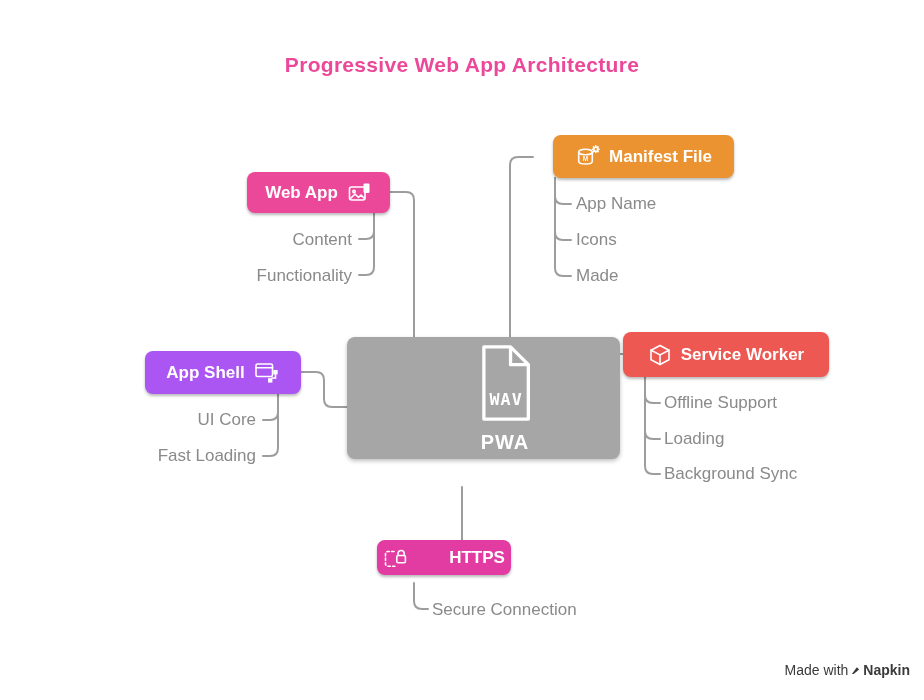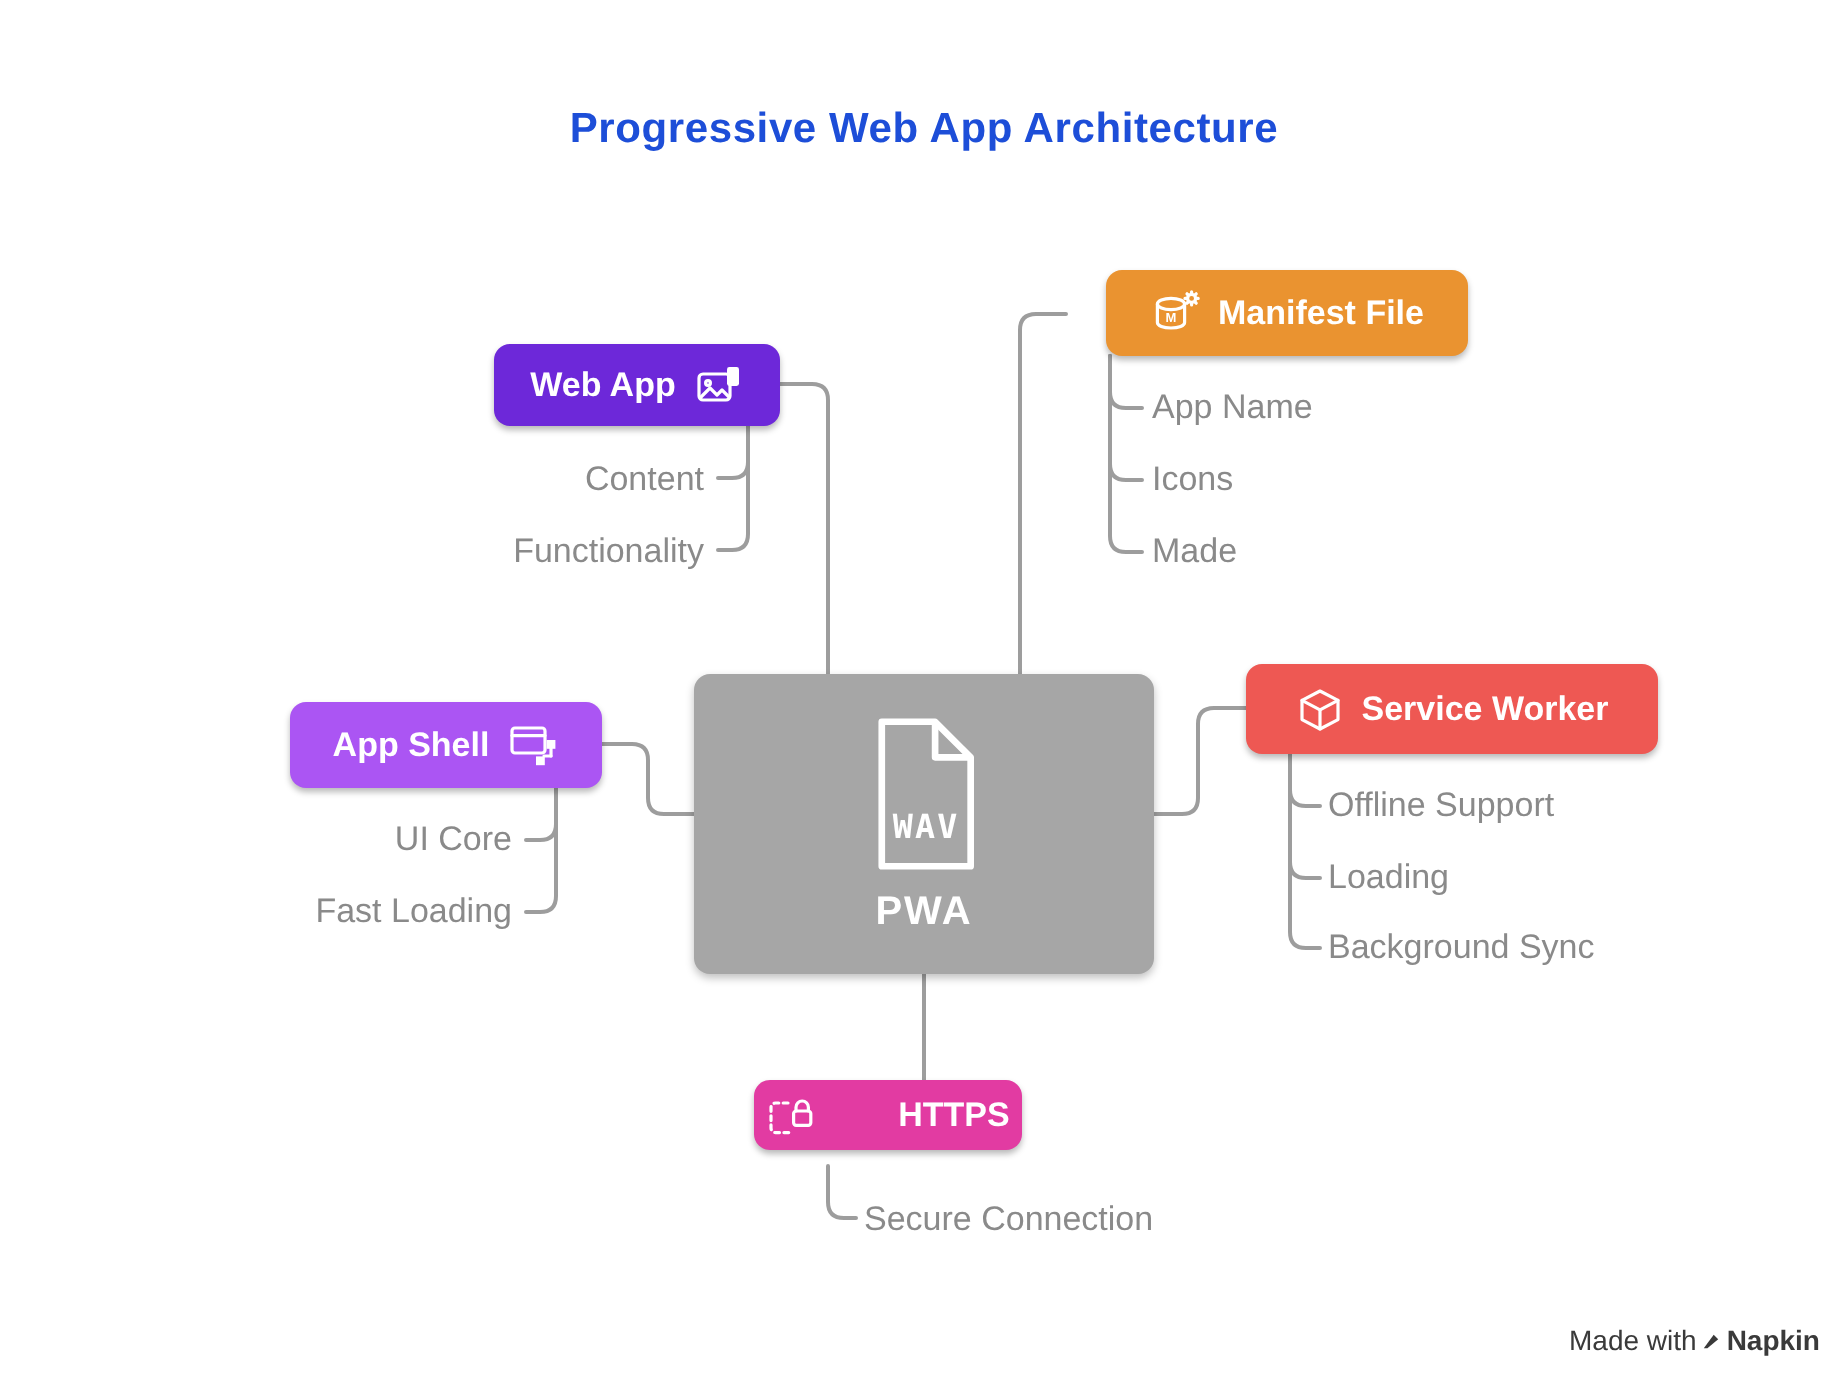--- a/index.html
+++ b/index.html
@@ -10,7 +10,7 @@
   .title {
     position:absolute; left:0; right:0; top:53px; margin:0;
     text-align:center; font-size:21px; font-weight:bold;
-    color:#1d4ed8; letter-spacing:0.3px;
+    color:#ec4899; letter-spacing:0.3px;
   }
   .connectors { position:absolute; left:0; top:0; width:924px; height:700px; }
   .connectors path { stroke:currentColor; stroke-width:2; fill:none; stroke-linecap:round; }

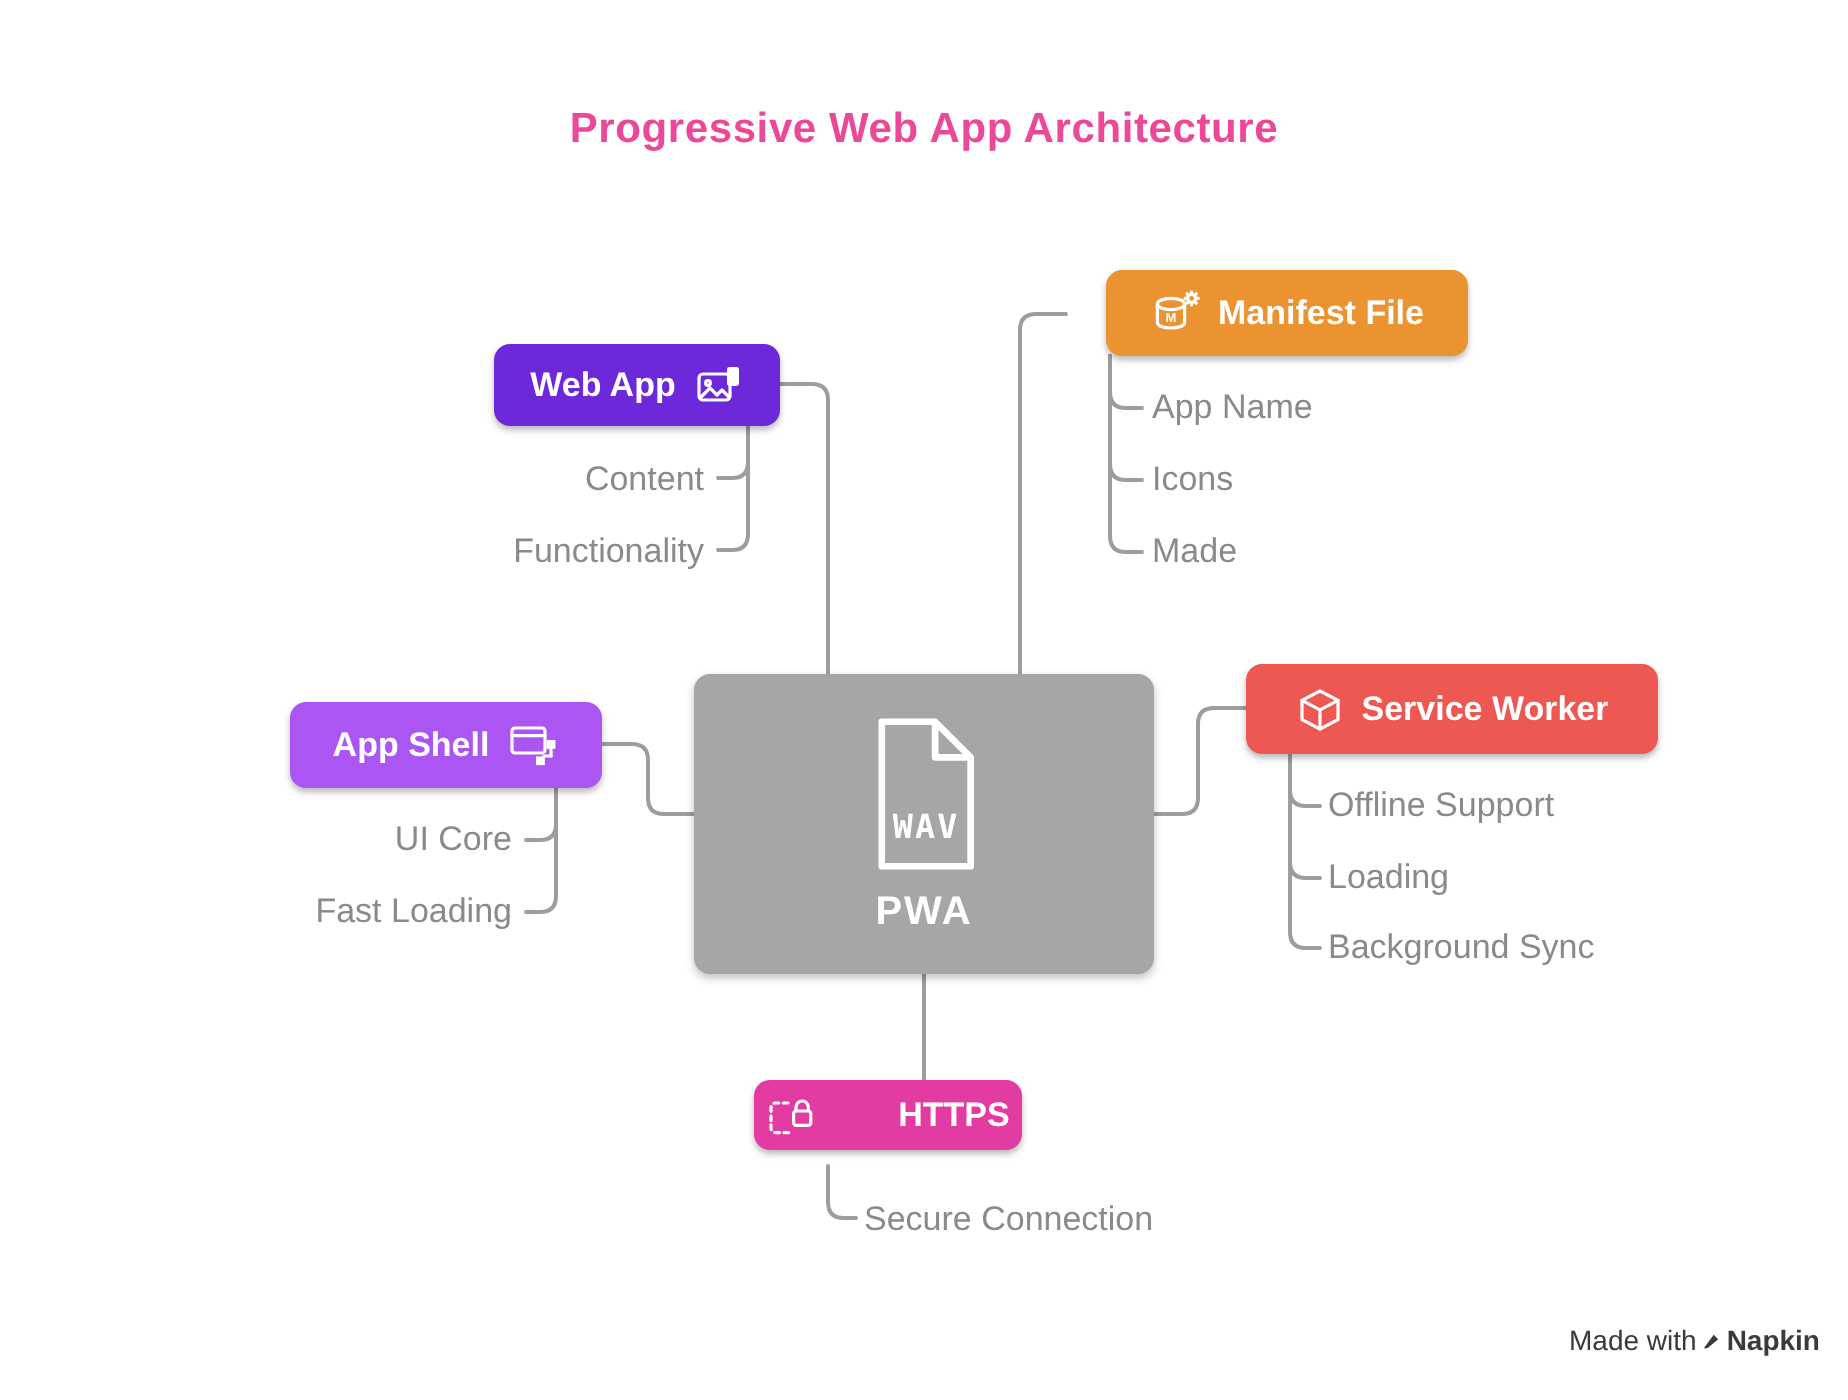--- a/index.html
+++ b/index.html
@@ -92,7 +92,7 @@
     <div class="center-label">PWA</div>
   </div>
 
-  <div class="node" id="node-web-app" style="background: #6d28d9;">
+  <div class="node" id="node-web-app" style="background: #ec4899;">
     <span>Web App</span>
     <svg width="25" height="24" viewBox="0 0 25 24" fill="none" stroke="#ffffff" stroke-width="1.6" stroke-linecap="round" stroke-linejoin="round">
       <rect x="2.5" y="6" width="15.5" height="13" rx="2"></rect>

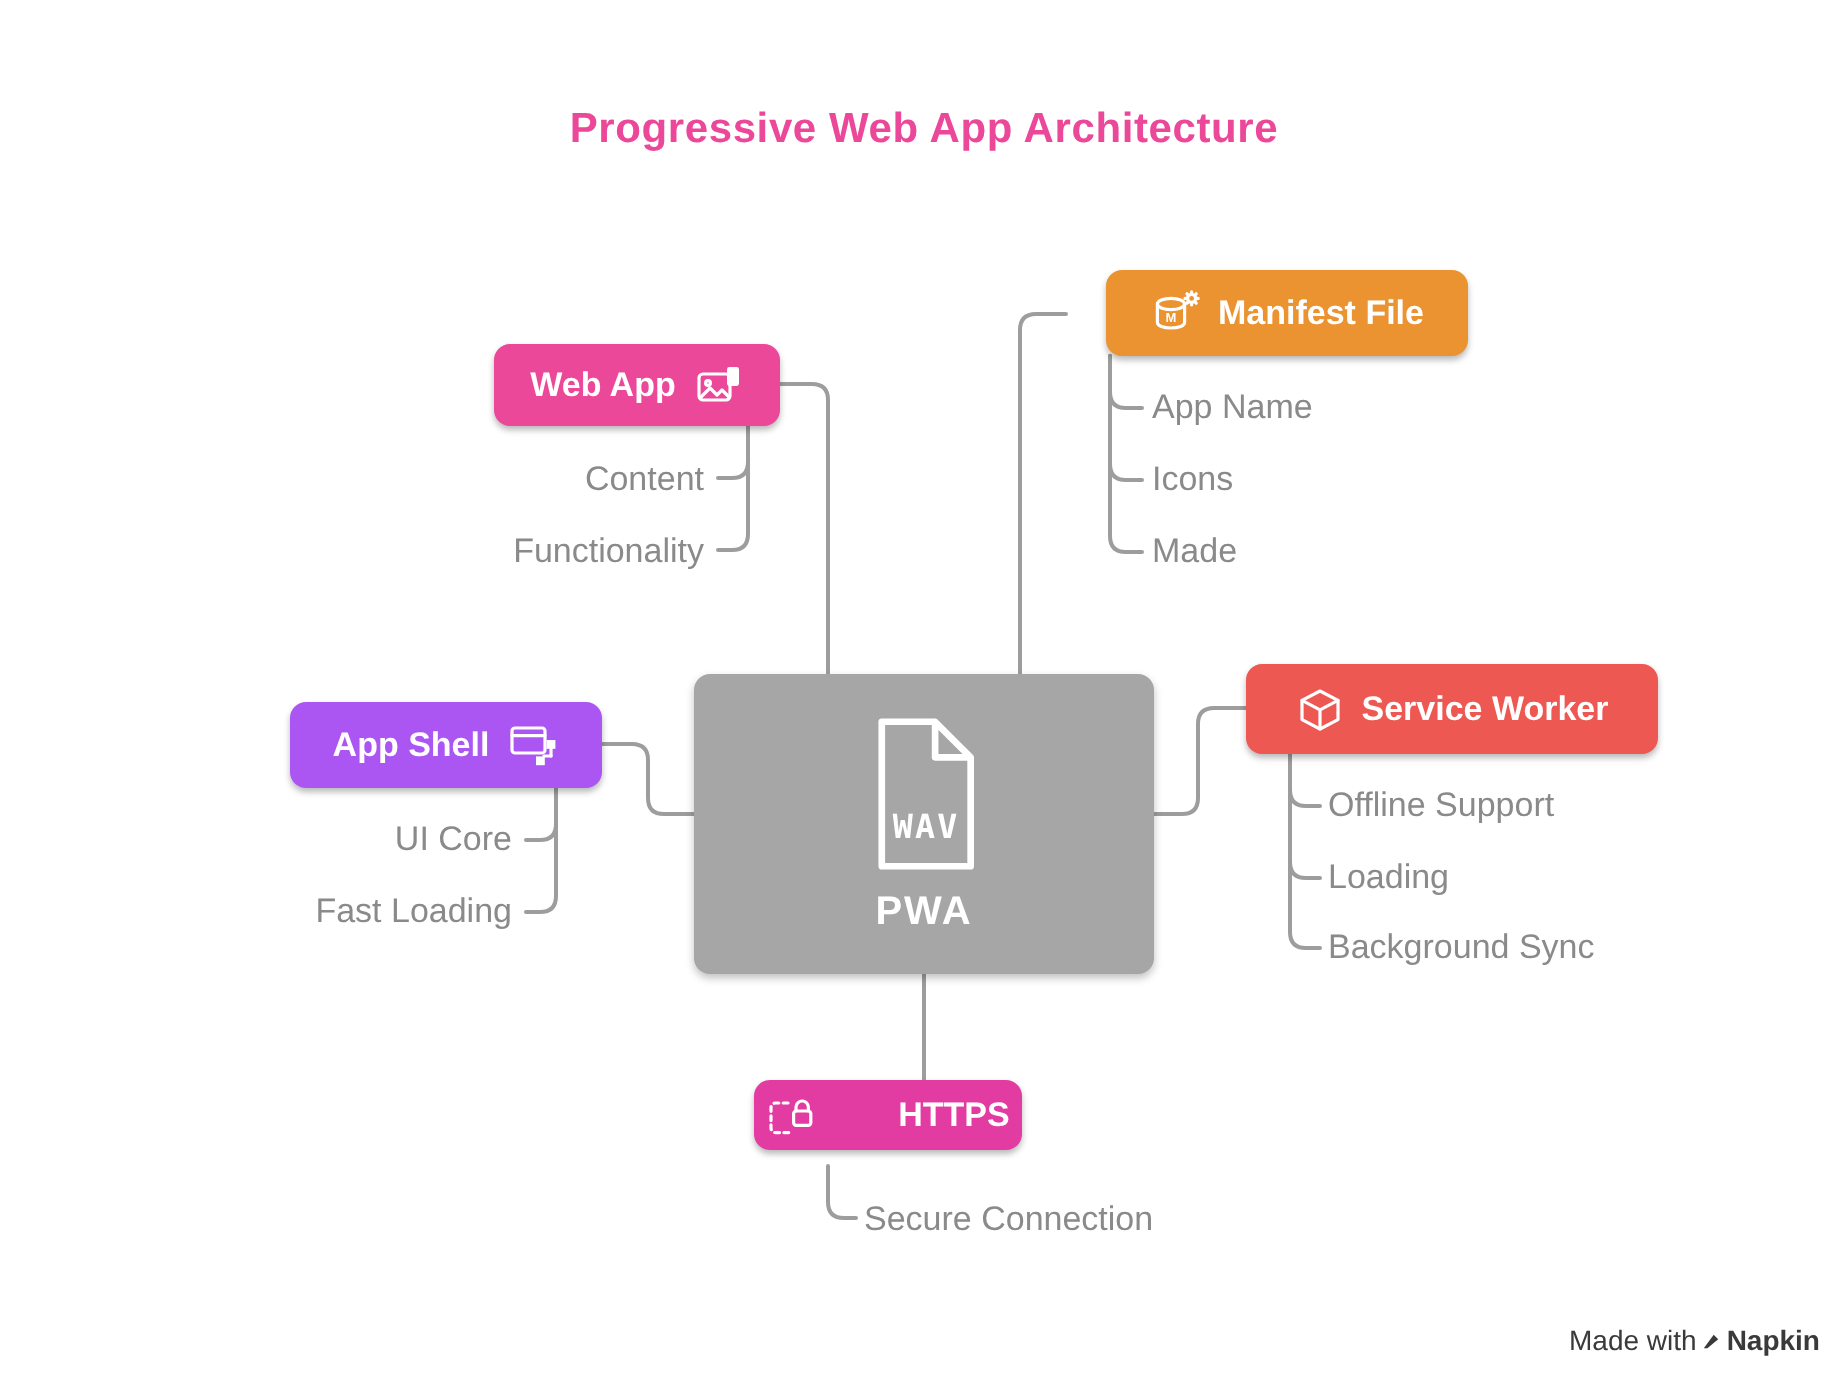--- a/index.html
+++ b/index.html
@@ -42,9 +42,9 @@
   #leaf-bg-sync        { left:664px;  top:462px; }
   #leaf-secure         { left:432px;  top:598px; }
   .center-node {
-    position:absolute; left:347px; top:337px; width:230px; height:150px;
+    position:absolute; left:347px; top:337px; width:230px; height:122px;
     border-radius:8px; display:flex; flex-direction:column; align-items:center;
-    justify-content:center; gap:8px; box-shadow:0 2px 4px rgba(0,0,0,0.25);
+    justify-content:center; gap:8px; box-shadow:0 2px 4px rgba(0,0,0,0.25);padding-left:43px;
   }
   .center-label { color:#ffffff; font-weight:bold; font-size:20px; letter-spacing:1px; }
   .watermark {

